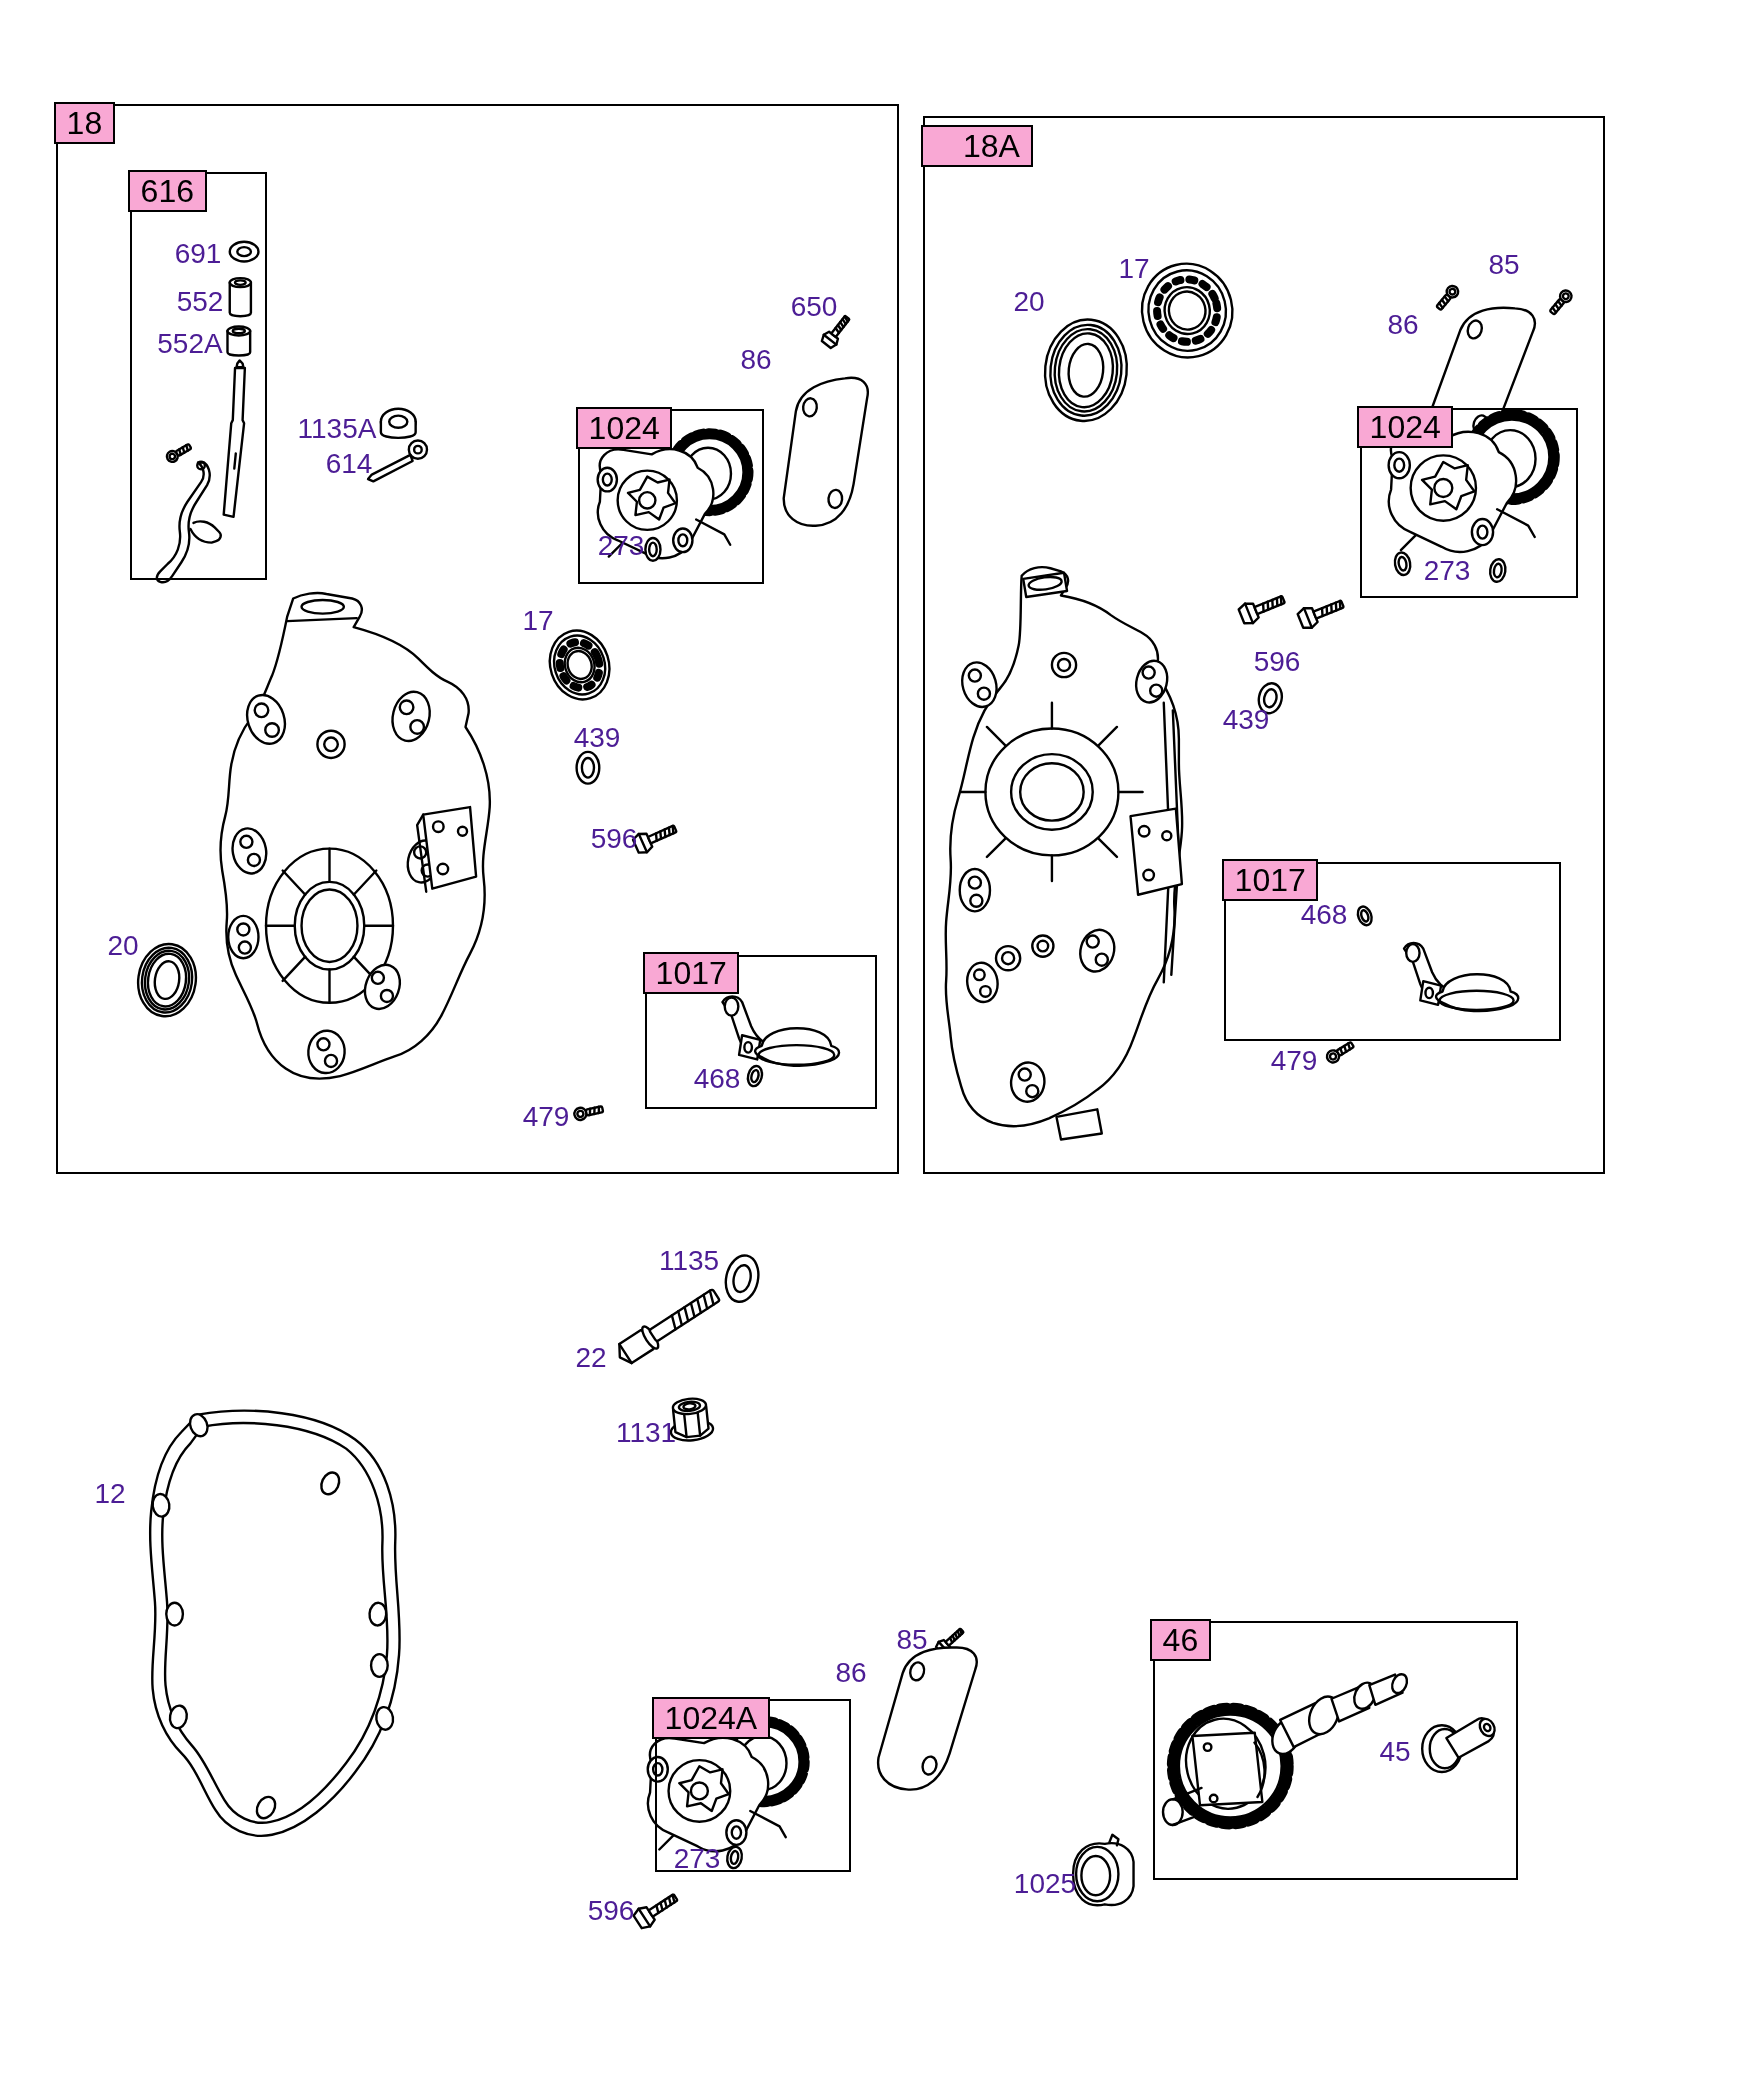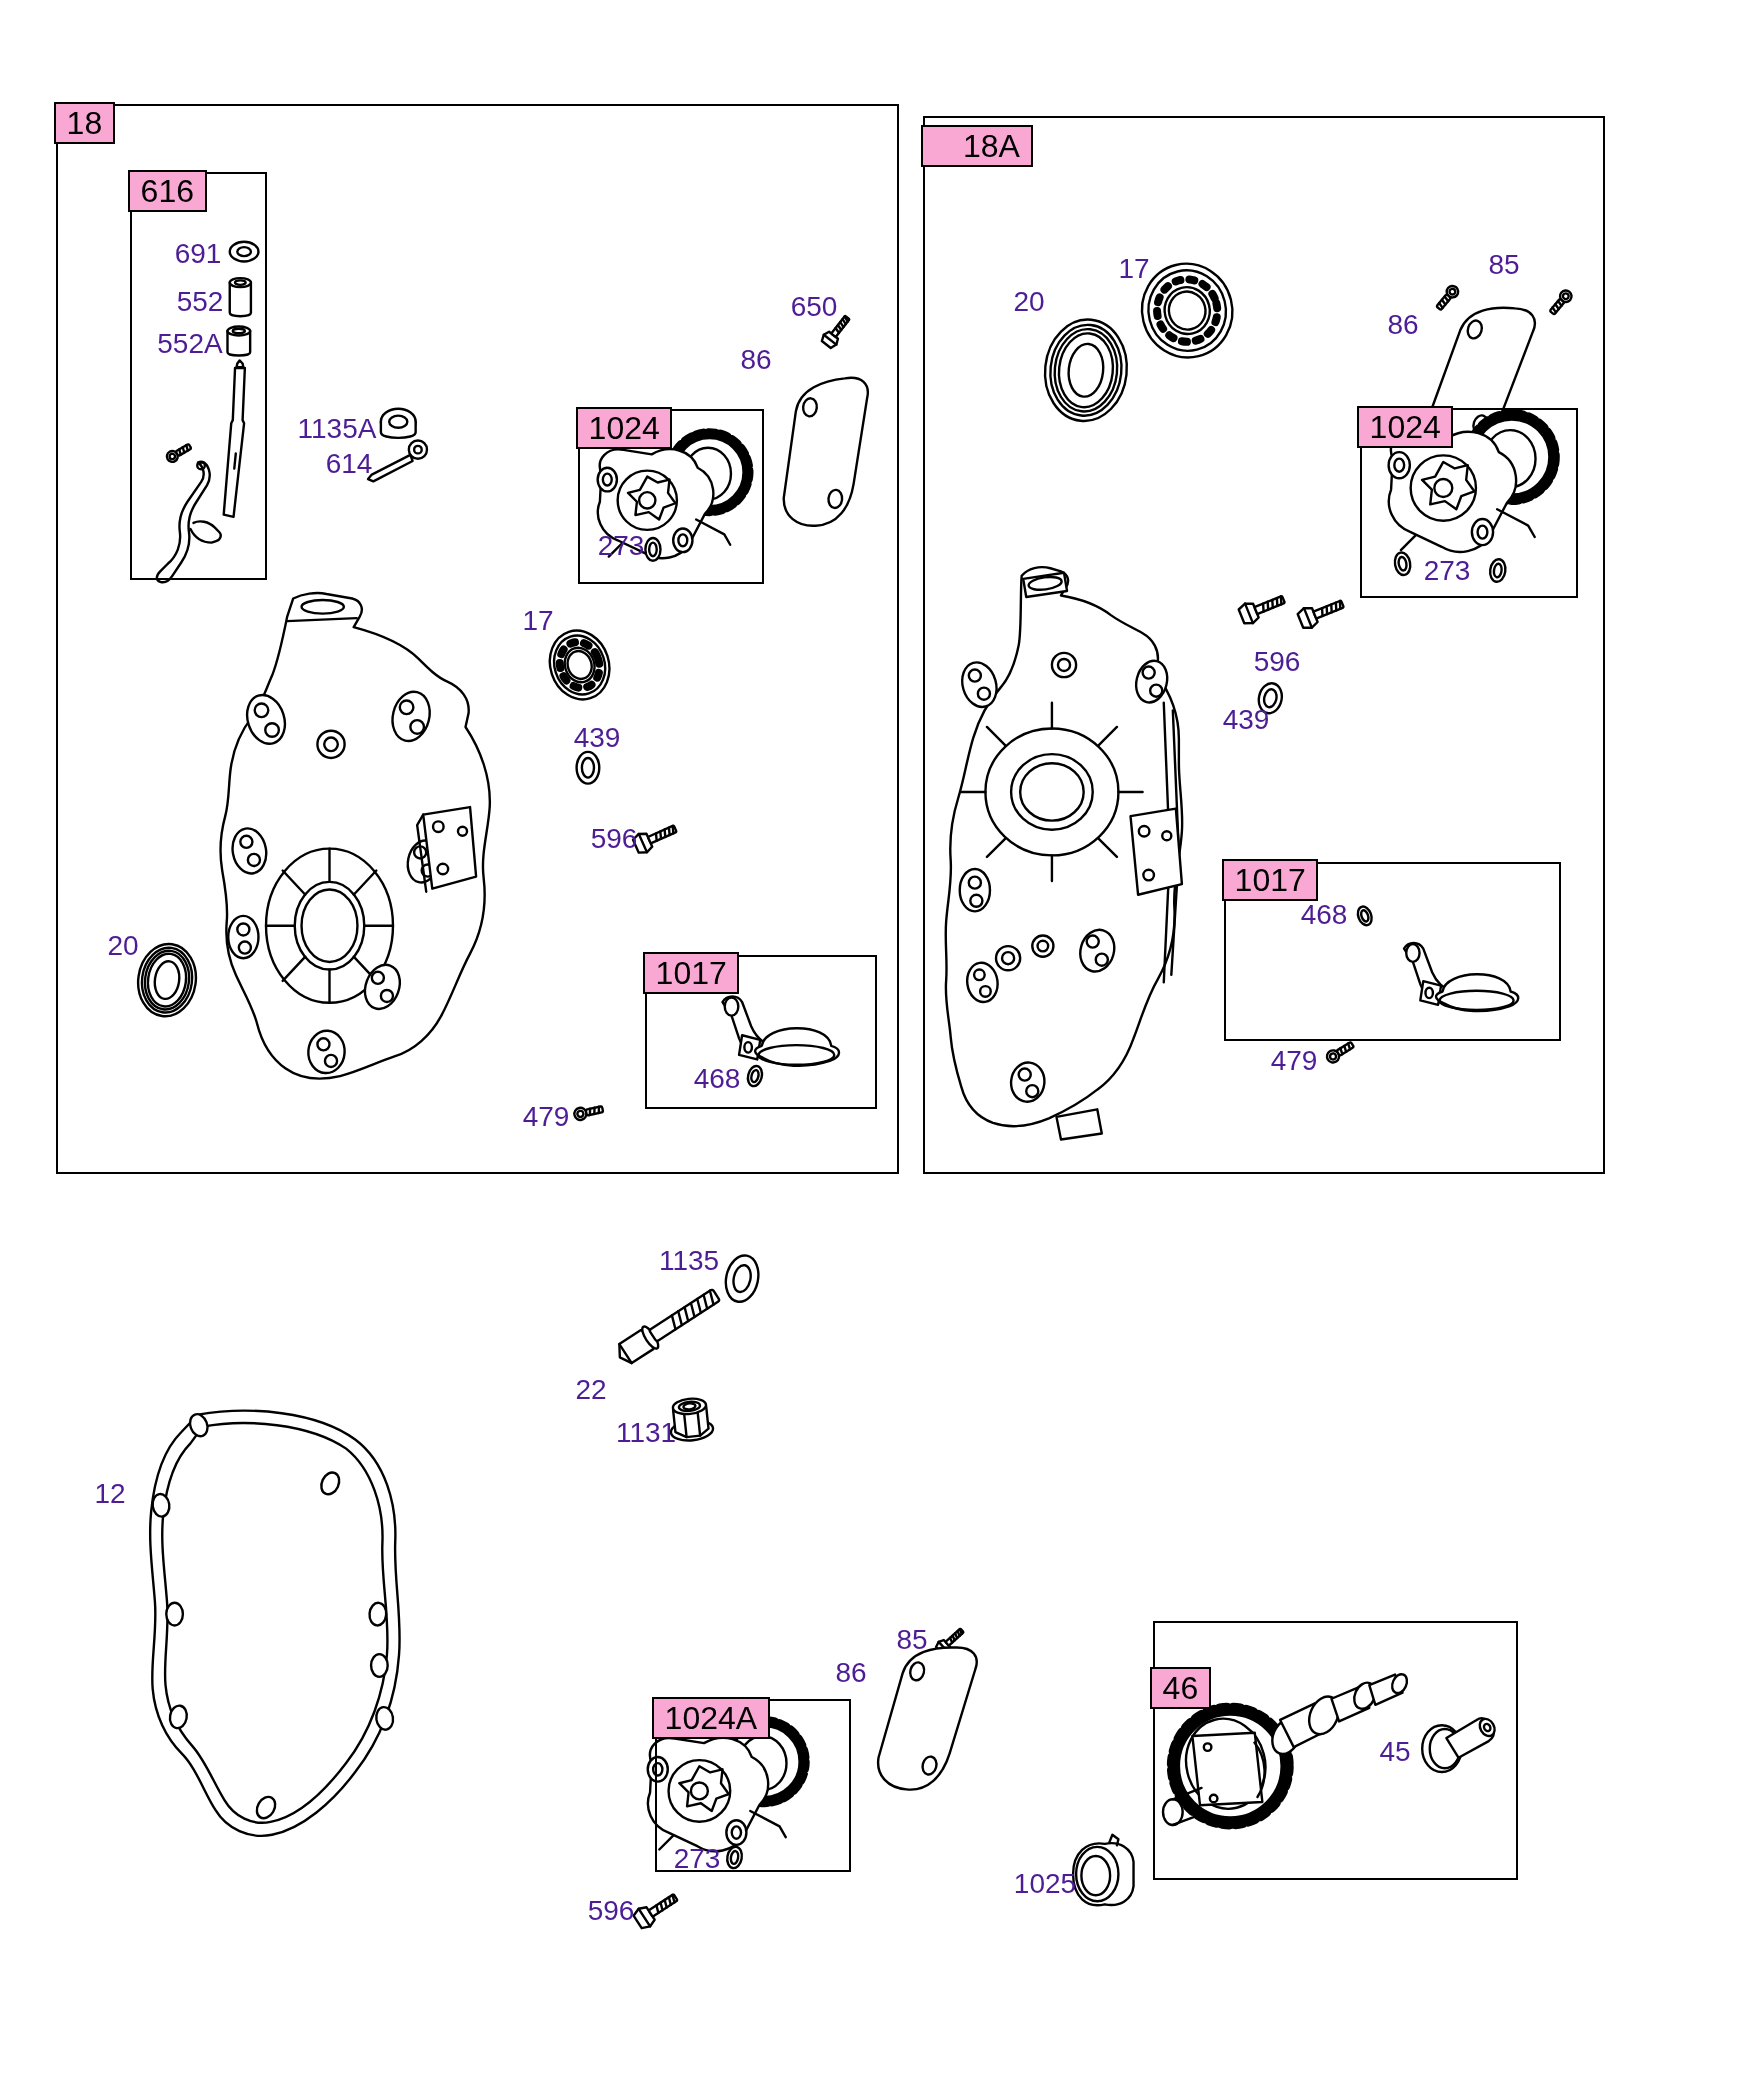--- a/index.html
+++ b/index.html
@@ -513,7 +513,7 @@
   <div class="callout" style="left:1294px;top:1061px;">479</div>
 
   <div class="callout" style="left:689px;top:1261px;">1135</div>
-  <div class="callout" style="left:591px;top:1358px;margin-top:32px;">22</div>
+  <div class="callout" style="left:591px;top:1358px;">22</div>
   <div class="callout" style="left:633px;top:1433px;margin-left:13px;">1131</div>
   <div class="callout" style="left:110px;top:1494px;">12</div>
 

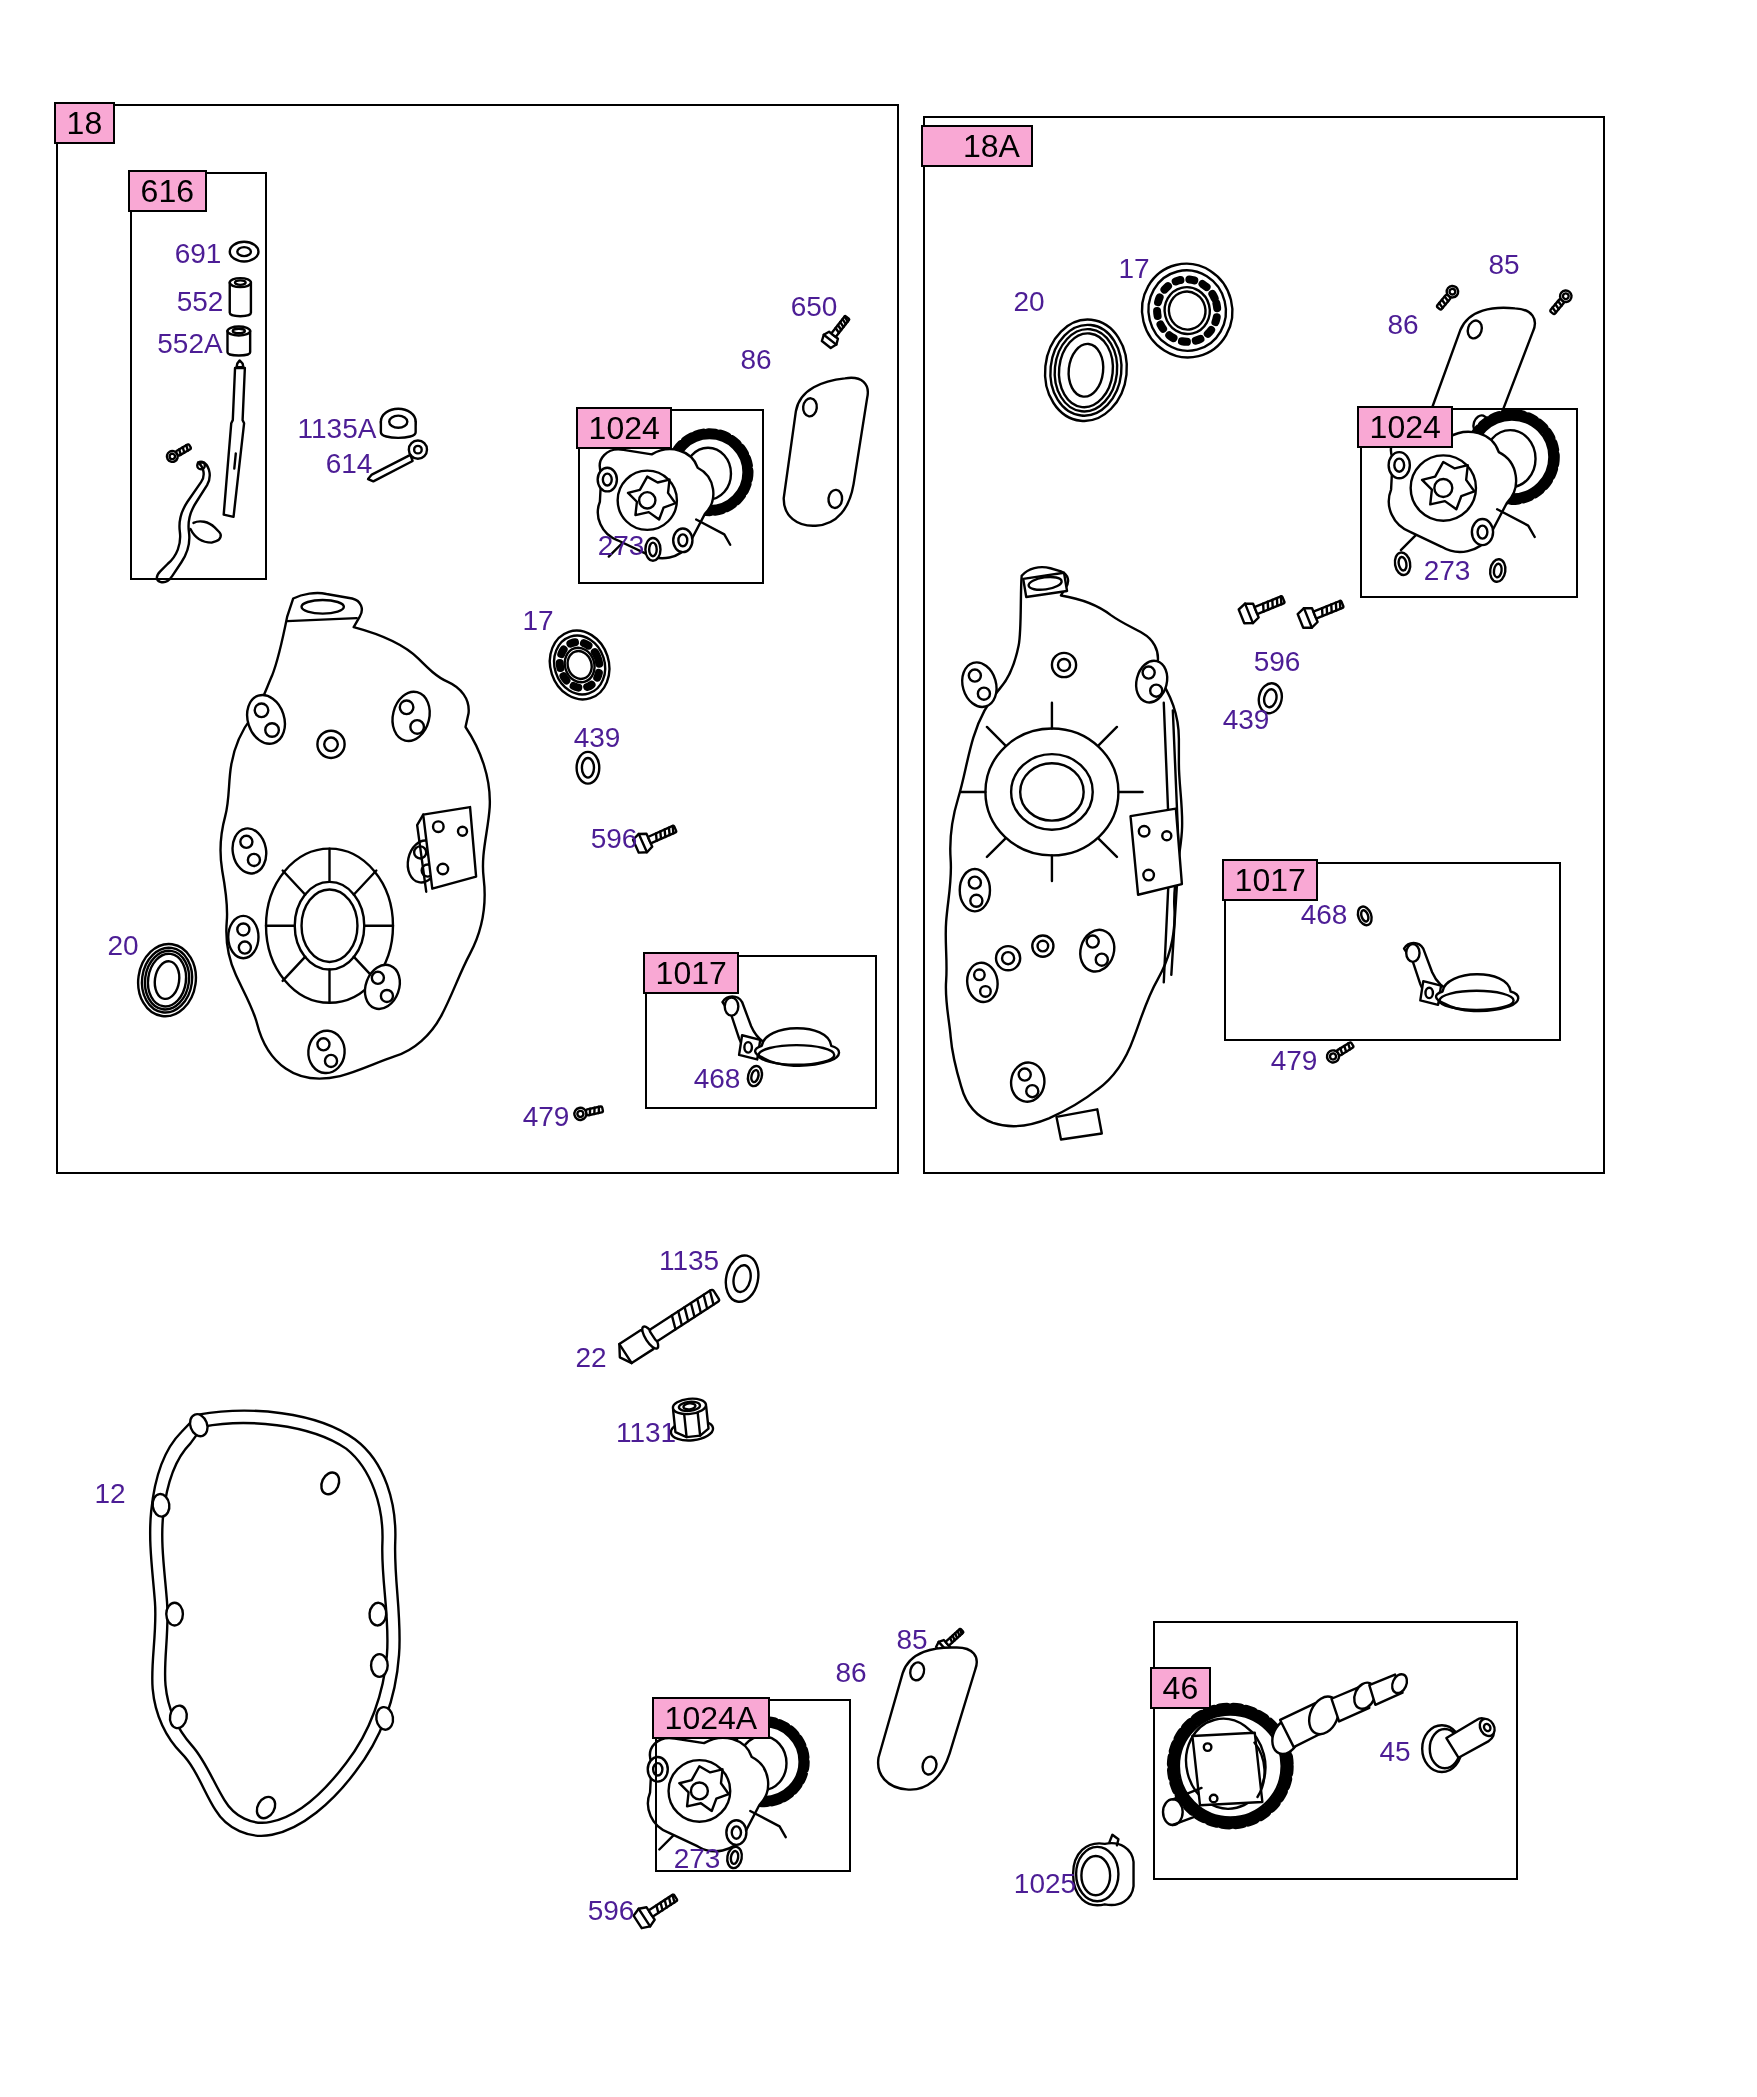--- a/index.html
+++ b/index.html
@@ -485,7 +485,7 @@
   <div class="boxlabel" style="left:652px;top:1697px;">1024A</div>
 
   <div class="box" style="left:1153px;top:1621px;width:361px;height:255px;"></div>
-  <div class="boxlabel" style="left:1150px;top:1619px;margin-top:48px;">46</div>
+  <div class="boxlabel" style="left:1150px;top:1619px;">46</div>
 
   <div class="callout" style="left:198px;top:254px;">691</div>
   <div class="callout" style="left:200px;top:302px;">552</div>

